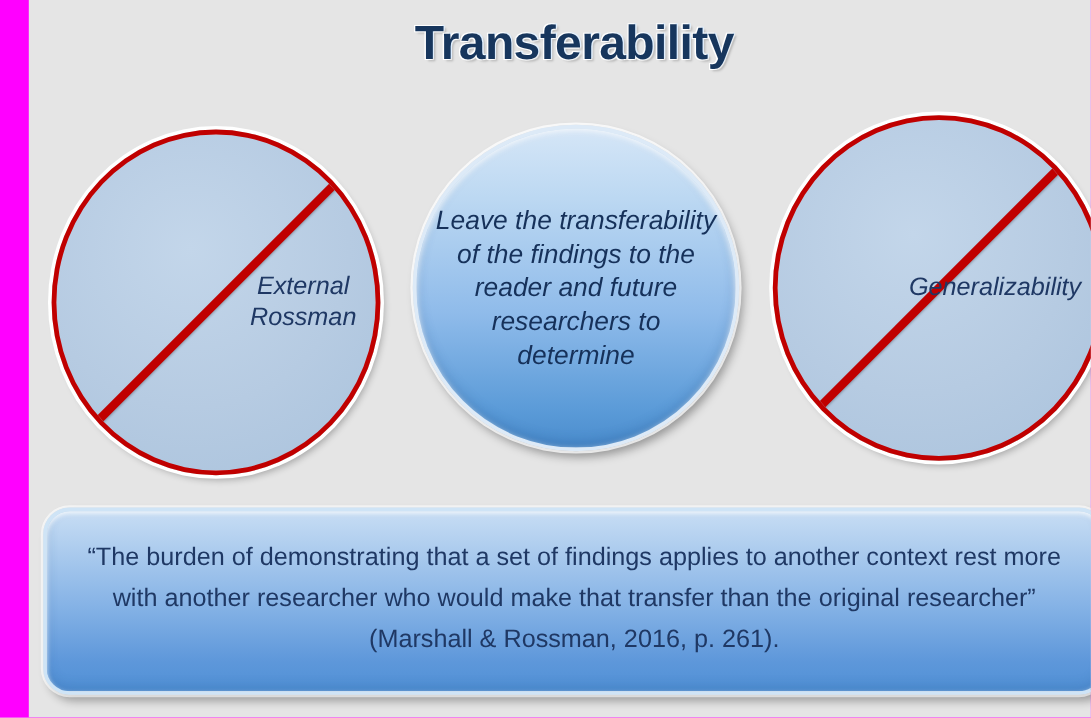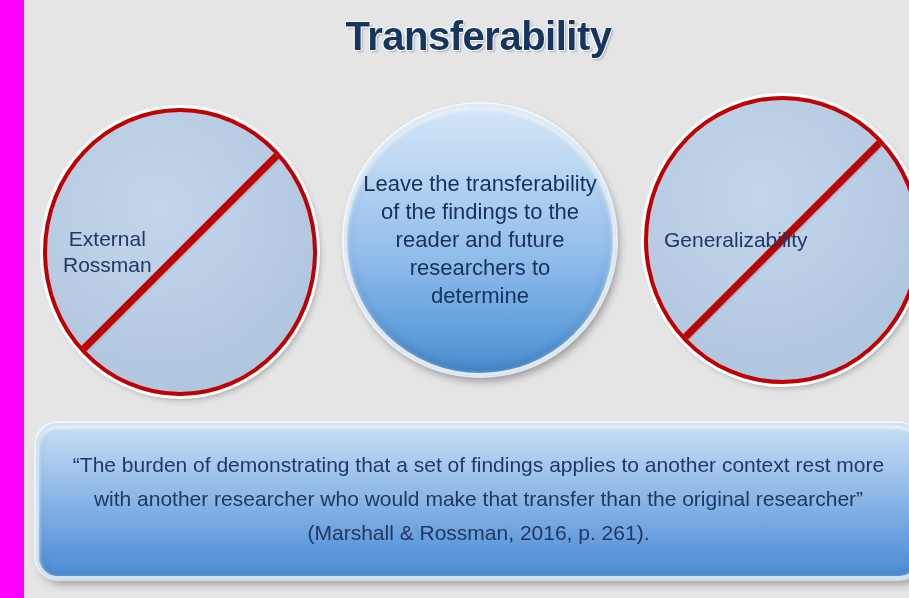--- a/index.html
+++ b/index.html
@@ -59,9 +59,10 @@
     box-sizing: border-box;
     display: flex;
     align-items: center;
-    justify-content: flex-start;
+    justify-content: flex-end;
     text-align: center;
     color: #1F3864;
+    font-style: italic;
   }
 
   

